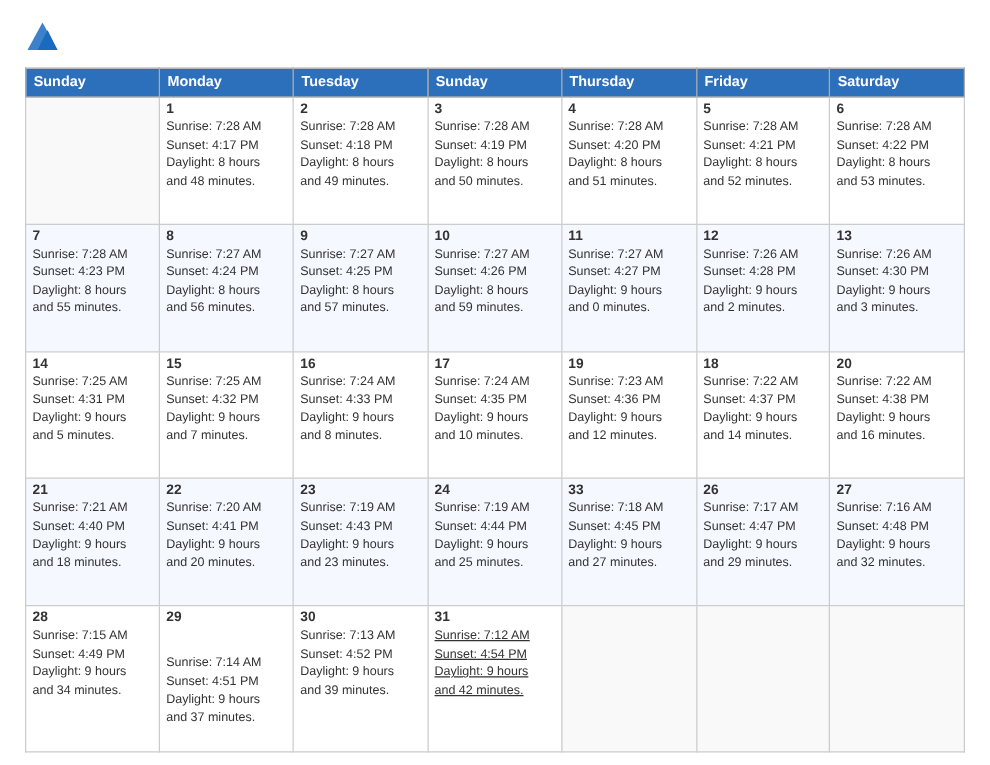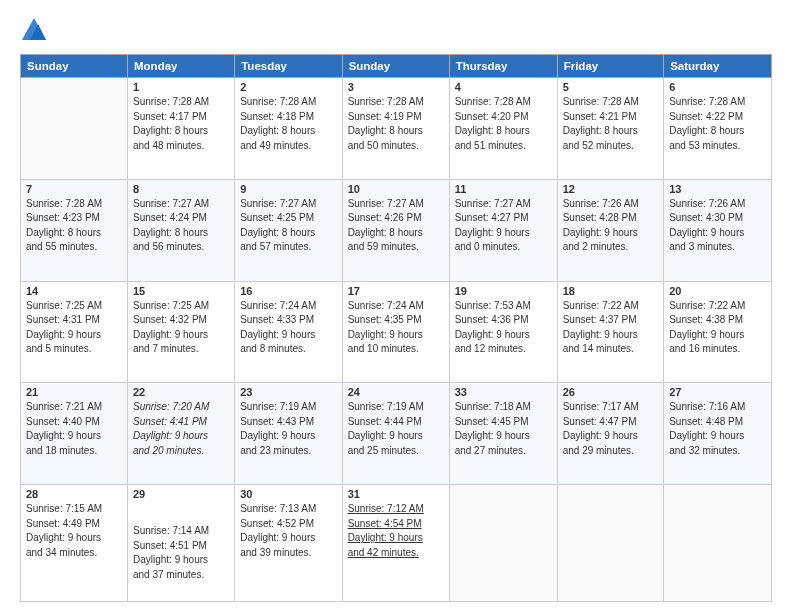--- a/index.html
+++ b/index.html
@@ -259,7 +259,7 @@
           </td>
           <td>
             <span class="day-number">19</span>
-            <div class="day-info" style="white-space: pre-line;">Sunrise: 7:53 AM
+            <div class="day-info" style="white-space: pre-line;">Sunrise: 7:23 AM
 Sunset: 4:36 PM
 Daylight: 9 hours
 and 12 minutes.</div>

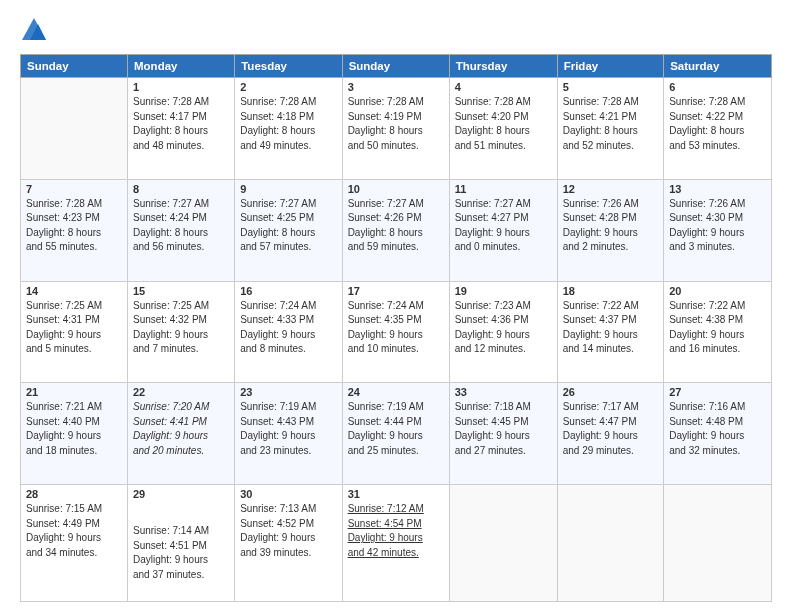--- a/index.html
+++ b/index.html
@@ -289,7 +289,7 @@
           </td>
           <td>
             <span class="day-number">22</span>
-            <div class="day-info" style="white-space: pre-line; font-style: italic;">Sunrise: 7:20 AM
+            <div class="day-info" style="white-space: pre-line;">Sunrise: 7:20 AM
 Sunset: 4:41 PM
 Daylight: 9 hours
 and 20 minutes.</div>

